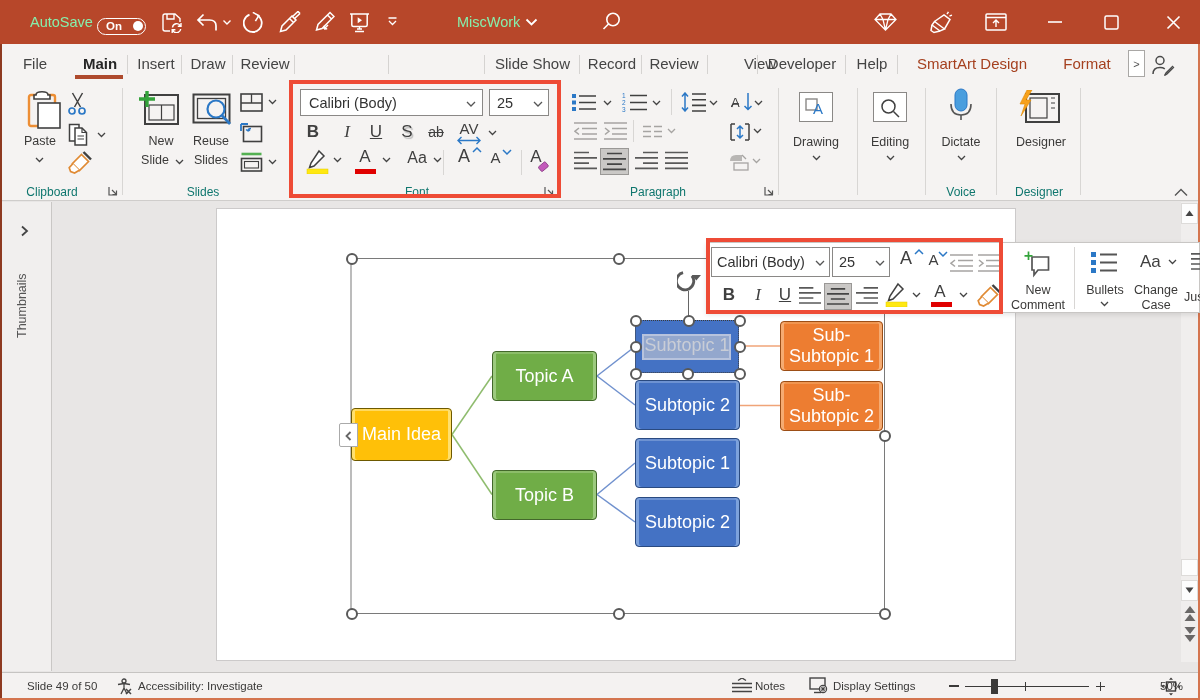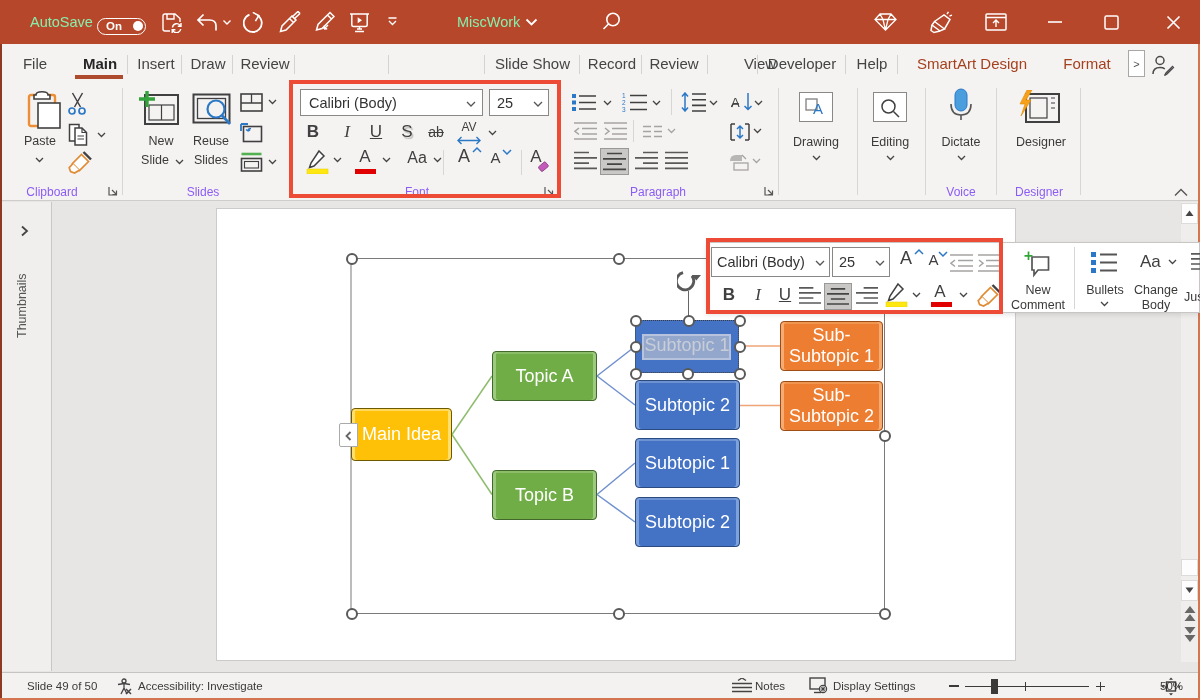--- a/index.html
+++ b/index.html
@@ -236,7 +236,7 @@
   <div class="abs" style="left:366px;top:38px;width:16px;font-size:17px;text-decoration:underline;color:#404040;text-align:center;">U</div>
   <div class="abs" style="left:397px;top:38px;width:16px;font-size:17px;color:#404040;text-align:center;text-shadow:1.5px 1.5px 1px #bbb;">S</div>
   <div class="abs" style="left:421px;top:40px;width:26px;font-size:14px;text-decoration:line-through;color:#404040;text-align:center;">ab</div>
-  <div class="abs" style="left:453px;top:36px;width:28px;font-size:12px;color:#404040;text-align:center;">AV</div>
+  <div class="abs" style="left:453px;top:36px;width:28px;font-size:15px;color:#404040;text-align:center;">AV</div>
   <svg class="abs" style="left:454px;top:52px;" width="26" height="9" viewBox="0 0 26 9" fill="none" stroke="#2B78C6" stroke-width="1.4">
       <path d="M2 4.5 L24 4.5 M5.5 1 L2 4.5 L5.5 8 M20.5 1 L24 4.5 L20.5 8"></path>
     </svg>

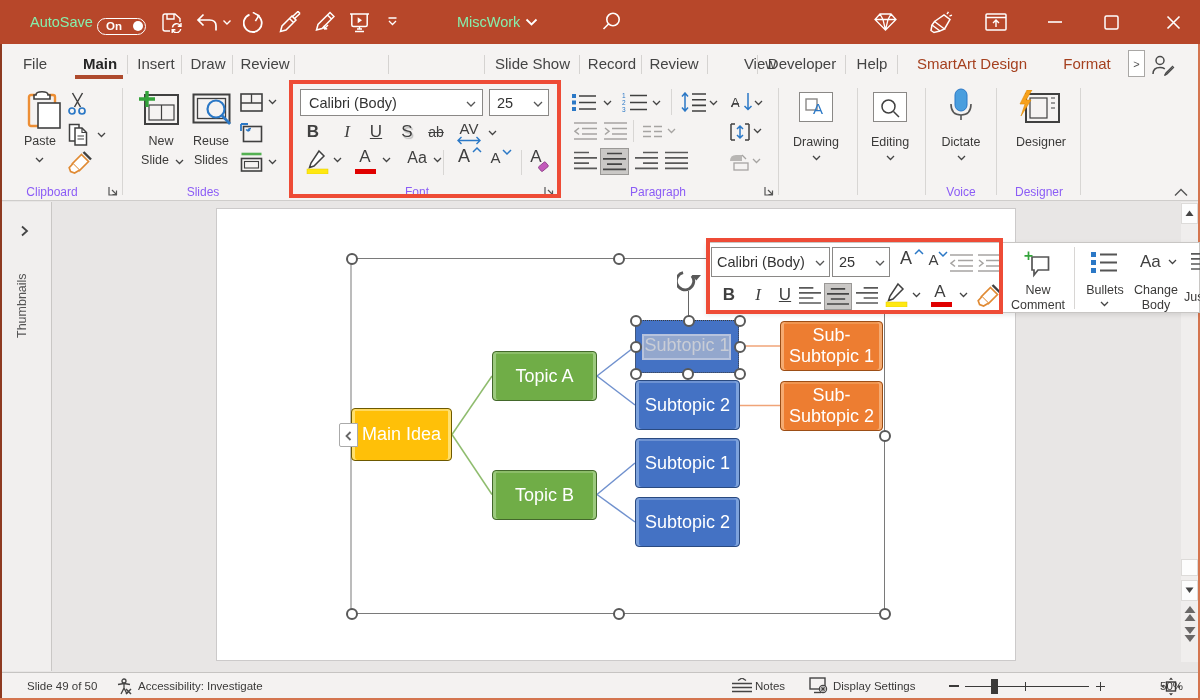--- a/index.html
+++ b/index.html
@@ -16,7 +16,7 @@
 
 #ribbon { position:absolute; left:2px; top:84px; width:1196px; height:117px; background:#F5F3F2; border-bottom:1px solid #CFCDCB; }
 .gsep { position:absolute; top:4px; width:1px; height:107px; background:#D8D6D4; }
-.glabel { position:absolute; top:101px; font-size:12px; color:#8b5cf6; text-align:center; white-space:nowrap; }
+.glabel { position:absolute; top:101px; font-size:12px; color:#0f766e; text-align:center; white-space:nowrap; }
 .blabel { position:absolute; font-size:12.5px; color:#3b3a39; text-align:center; white-space:nowrap; }
 .launcher { position:absolute; width:12px; height:12px; }
 .chev { position:absolute; width:9px; height:6px; }

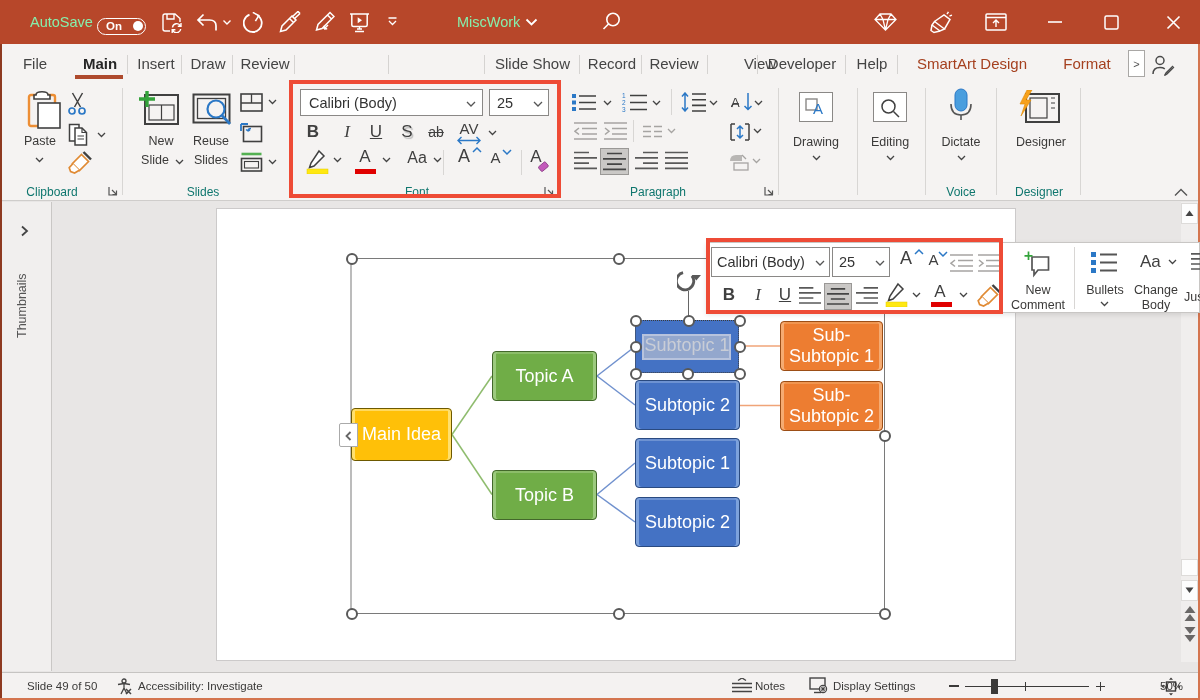--- a/index.html
+++ b/index.html
@@ -623,7 +623,7 @@
       <path d="M1 1 L4.5 4.5 L8 1" stroke="#444" stroke-width="1.3" fill="none"></path>
     </svg>
   <div class="blabel" style="left:420px;top:40px;width:58px;">Change</div>
-  <div class="blabel" style="left:420px;top:55px;width:58px;">Body</div>
+  <div class="blabel" style="left:420px;top:55px;width:58px;">Case</div>
   <svg class="abs" style="left:484px;top:9px;" width="22" height="19" viewBox="0 0 23 19">
     <g stroke="#595959" stroke-width="1.7" fill="none">
         <path d="M0 1.5 L23 1.5 M0 6.8 L23 6.8 M0 12.1 L23 12.1 M0 17.4 L23 17.4"></path>

